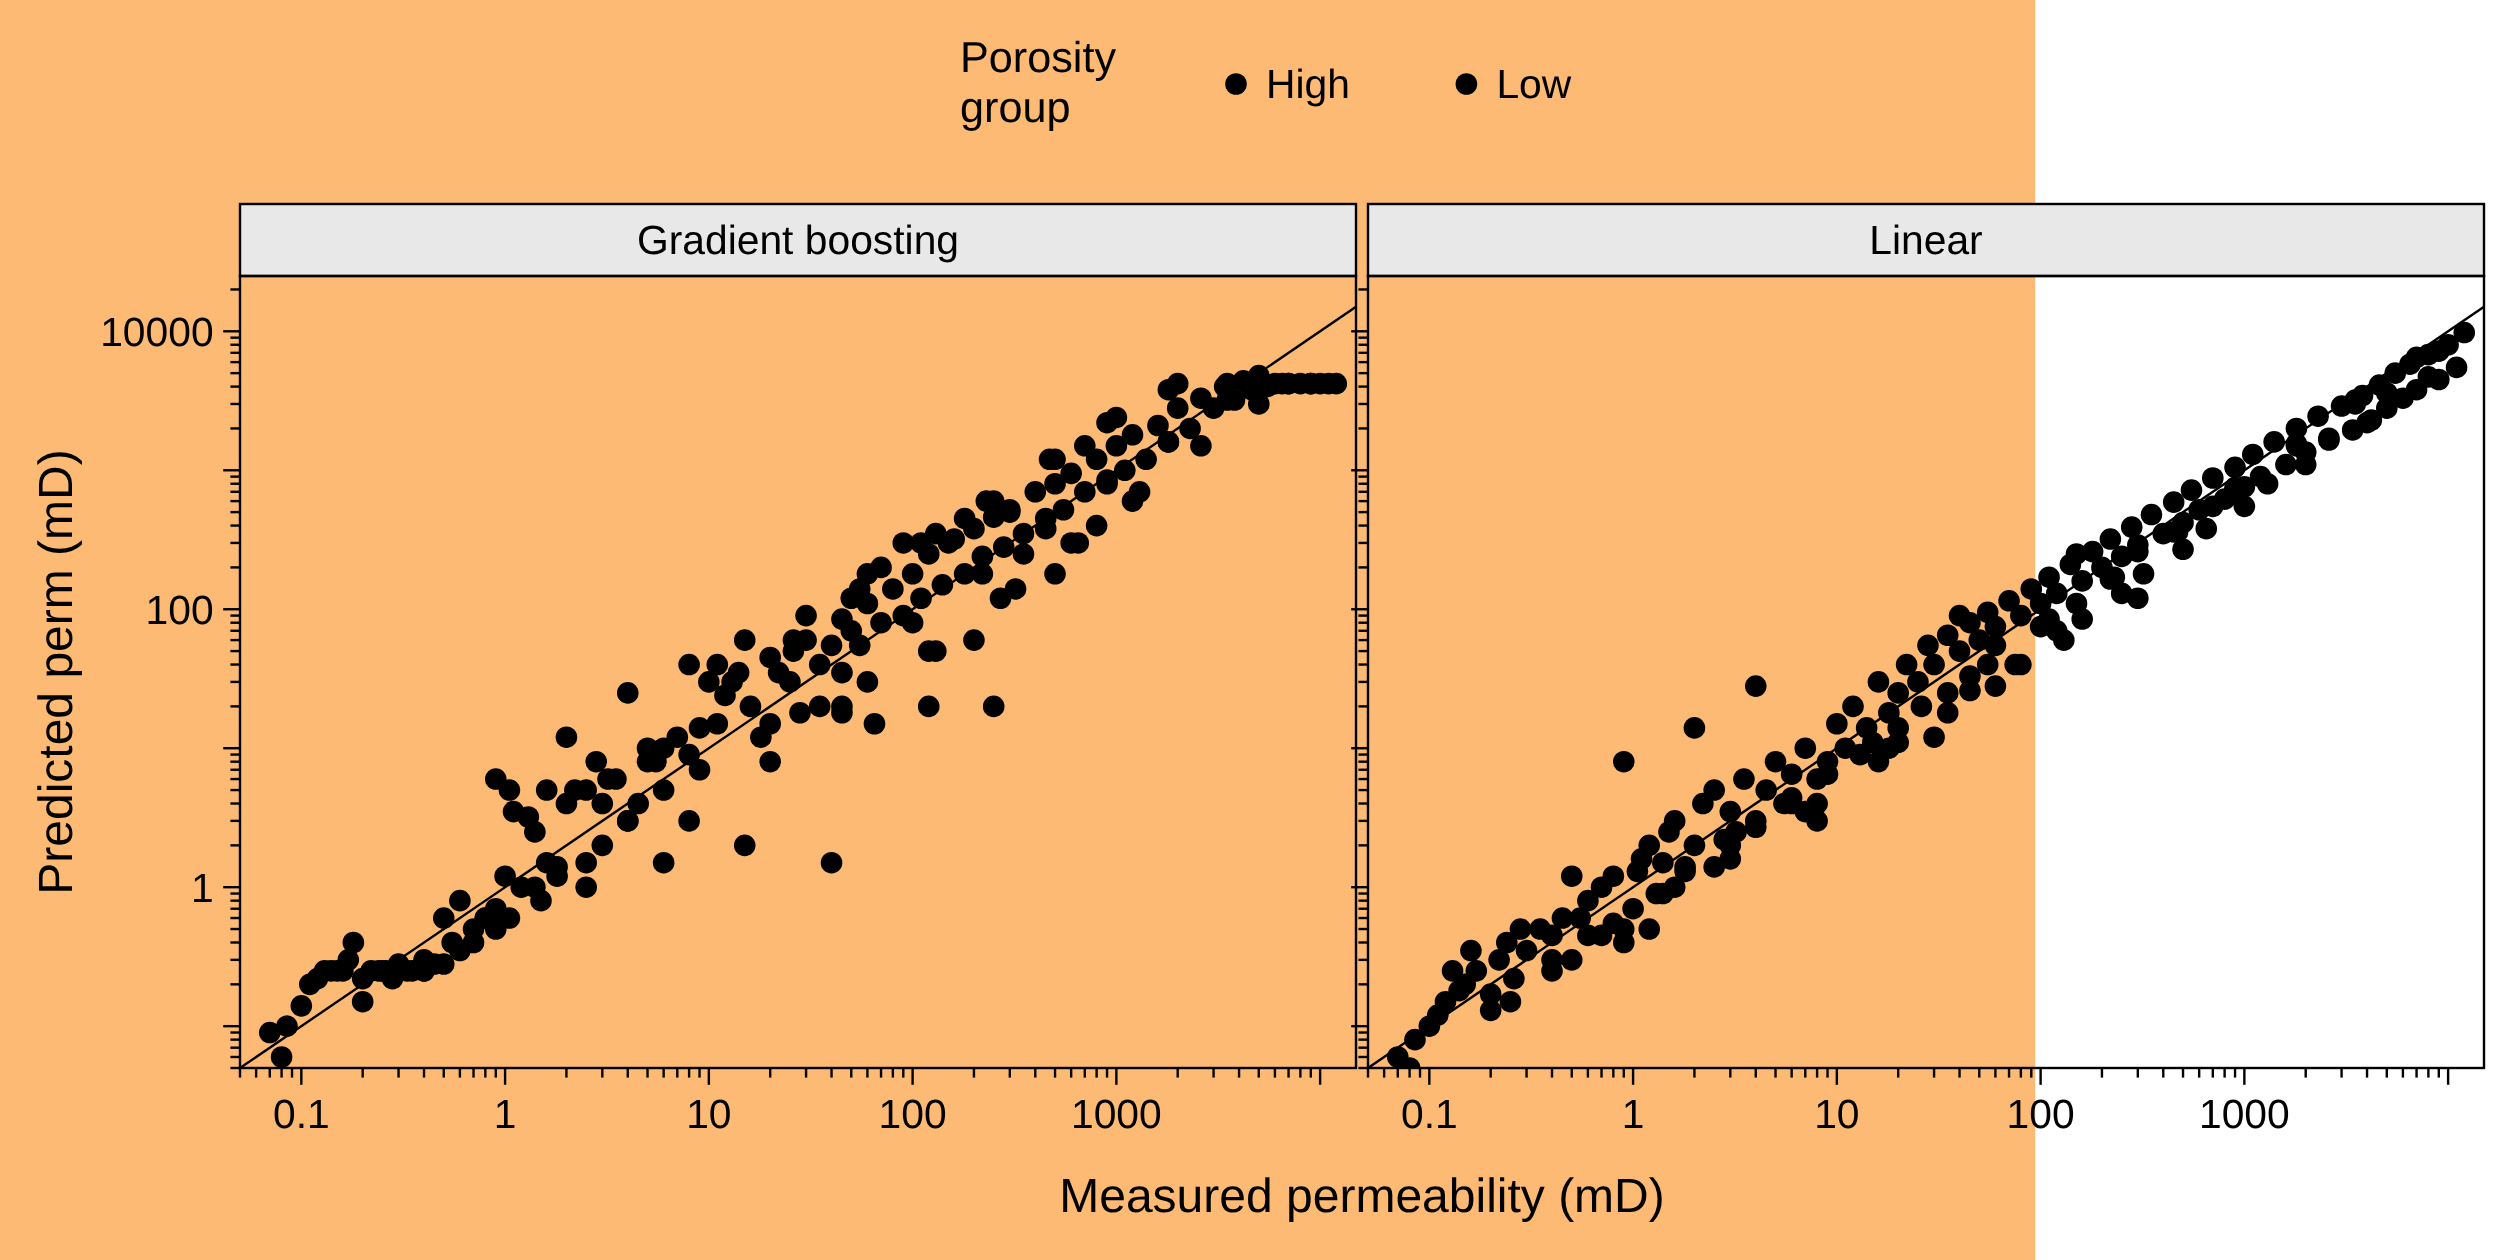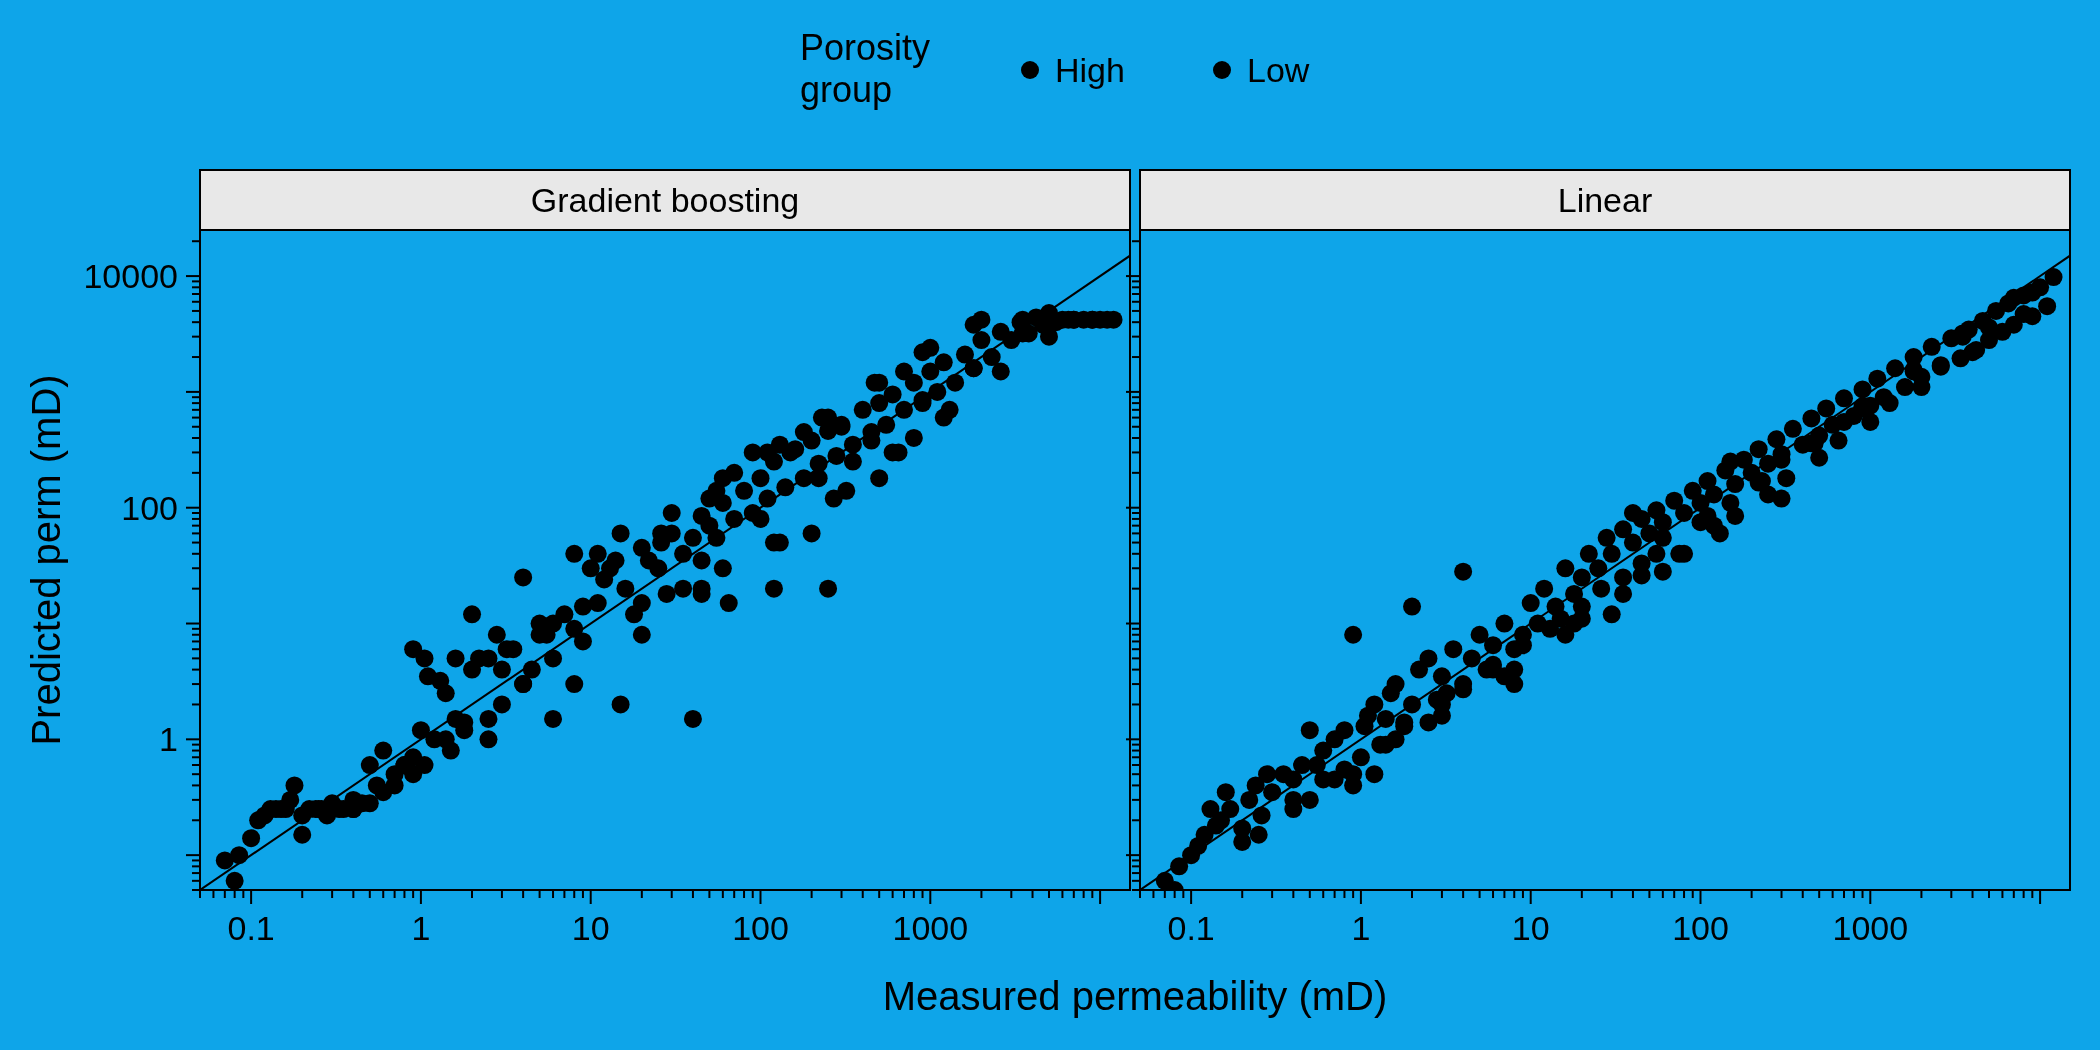--- a/index.html
+++ b/index.html
@@ -11,9 +11,9 @@
   }
   #stage {
     position: relative;
-    width: 2100px;
+    width: 1696px;
     height: 1050px;
-    background: #0ea5e9;
+    background: #fdba74;
   }
   svg { display: block; }
   .strip {

